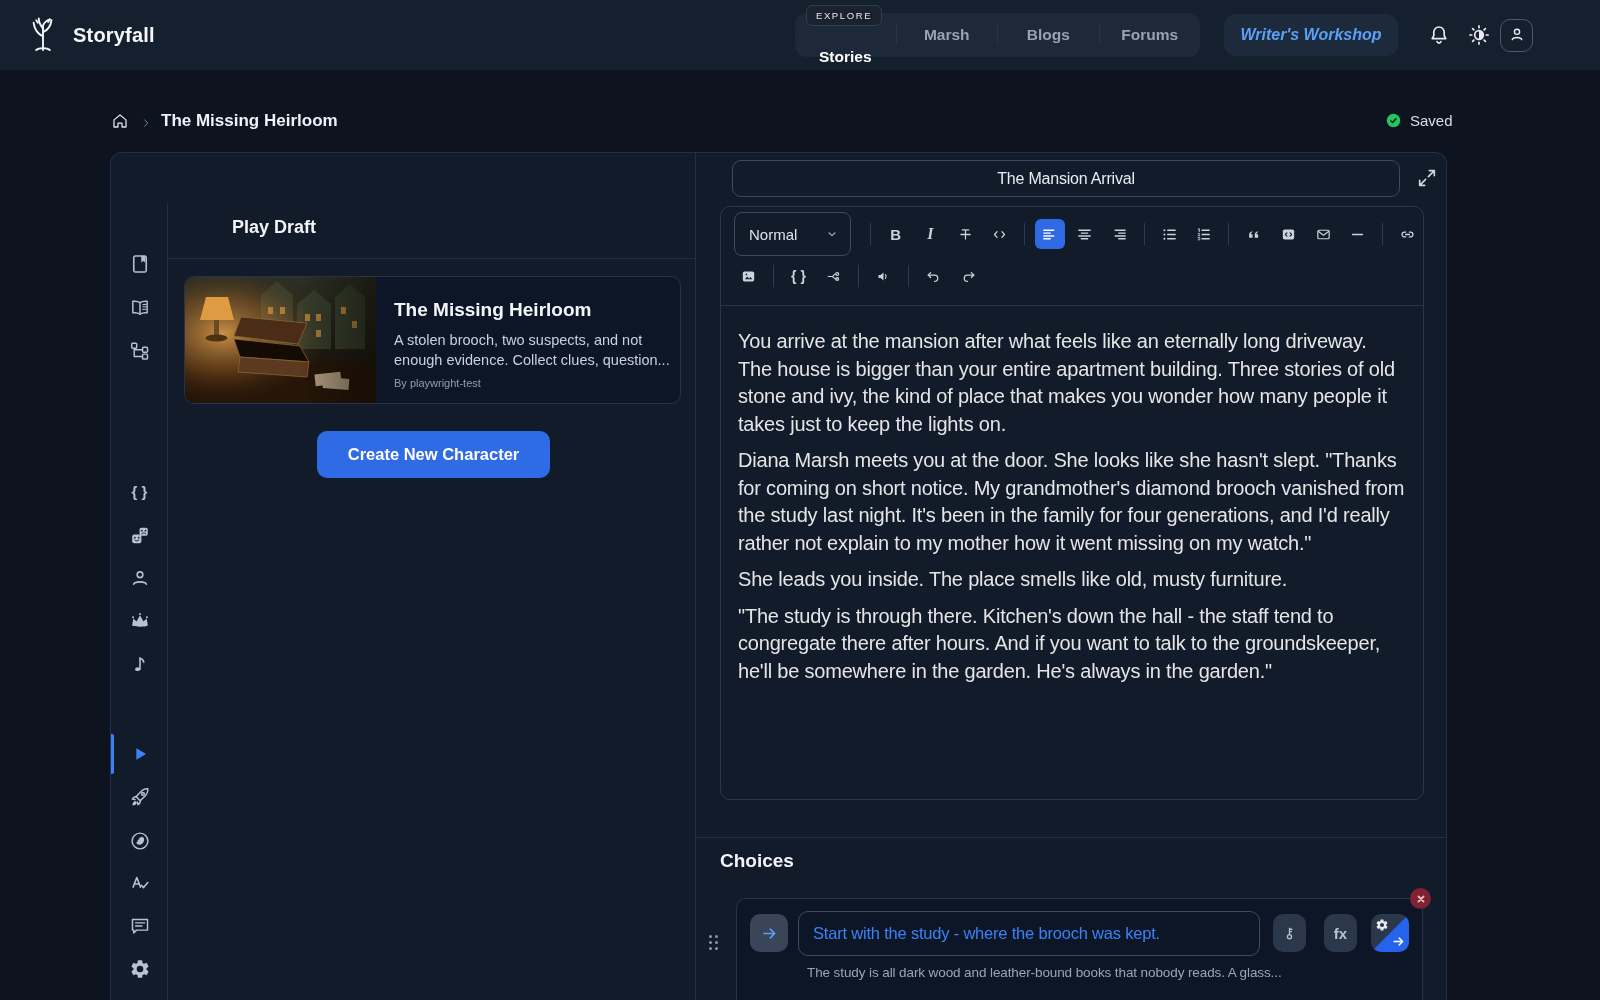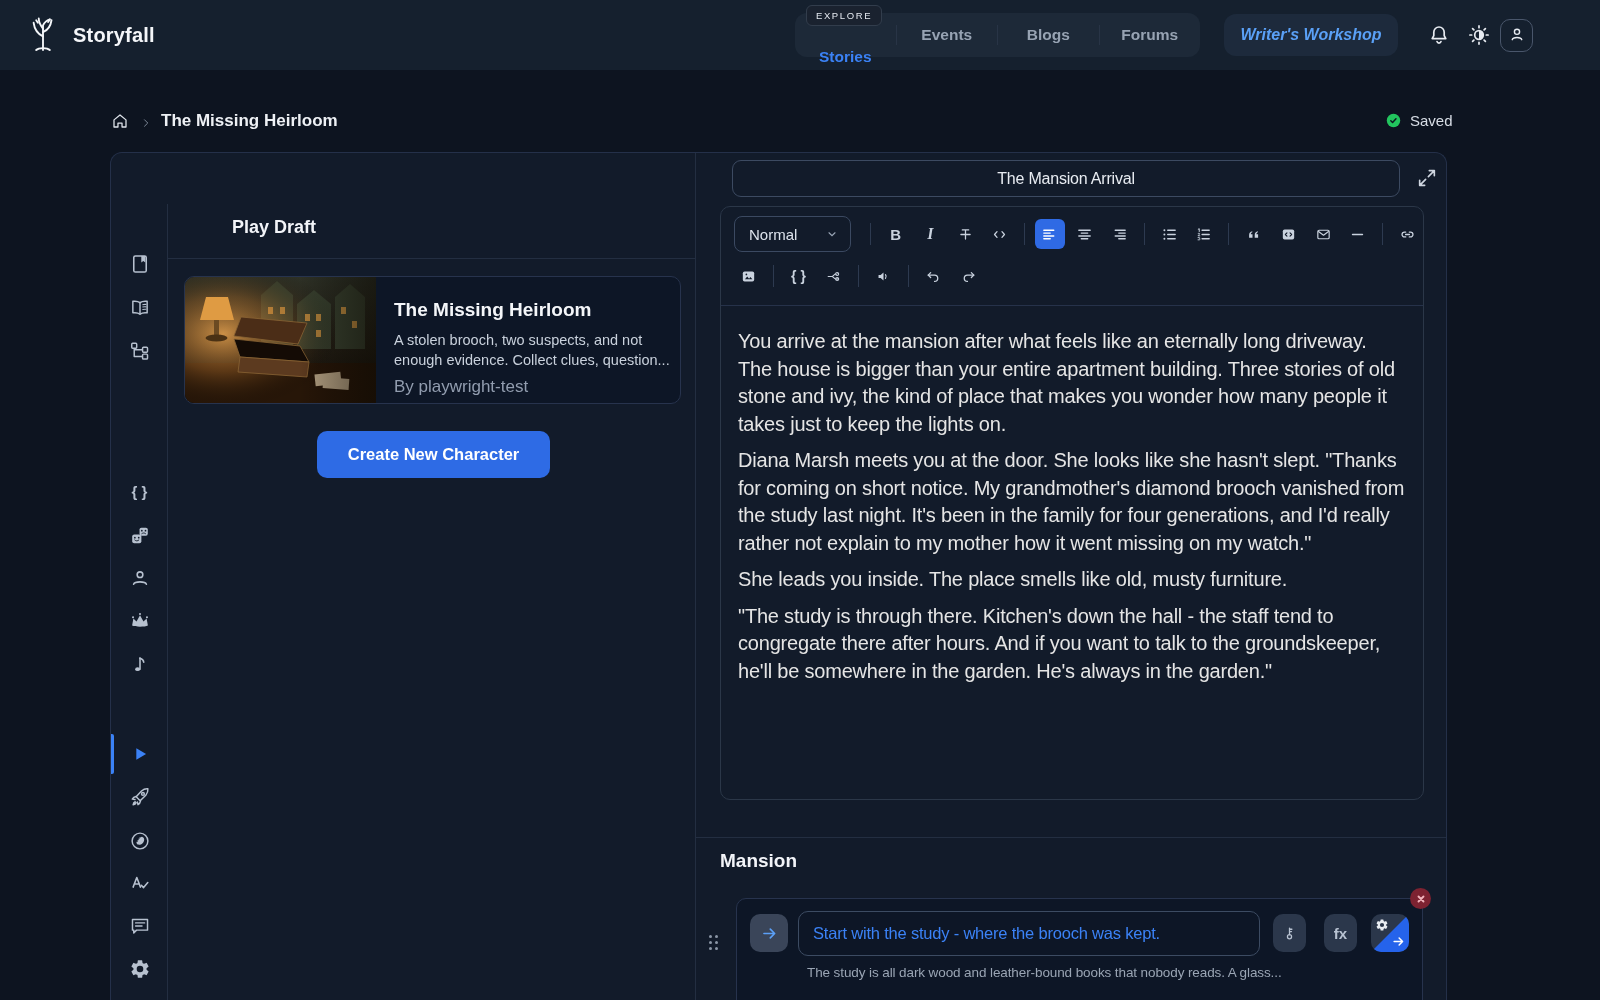--- a/index.html
+++ b/index.html
@@ -161,7 +161,7 @@
     <nav class="nav-pill">
       <div class="nav-item bright">Stories</div>
       <div class="nav-sep"></div>
-      <div class="nav-item">Events</div>
+      <div class="nav-item">Marsh</div>
       <div class="nav-sep"></div>
       <div class="nav-item">Blogs</div>
       <div class="nav-sep"></div>

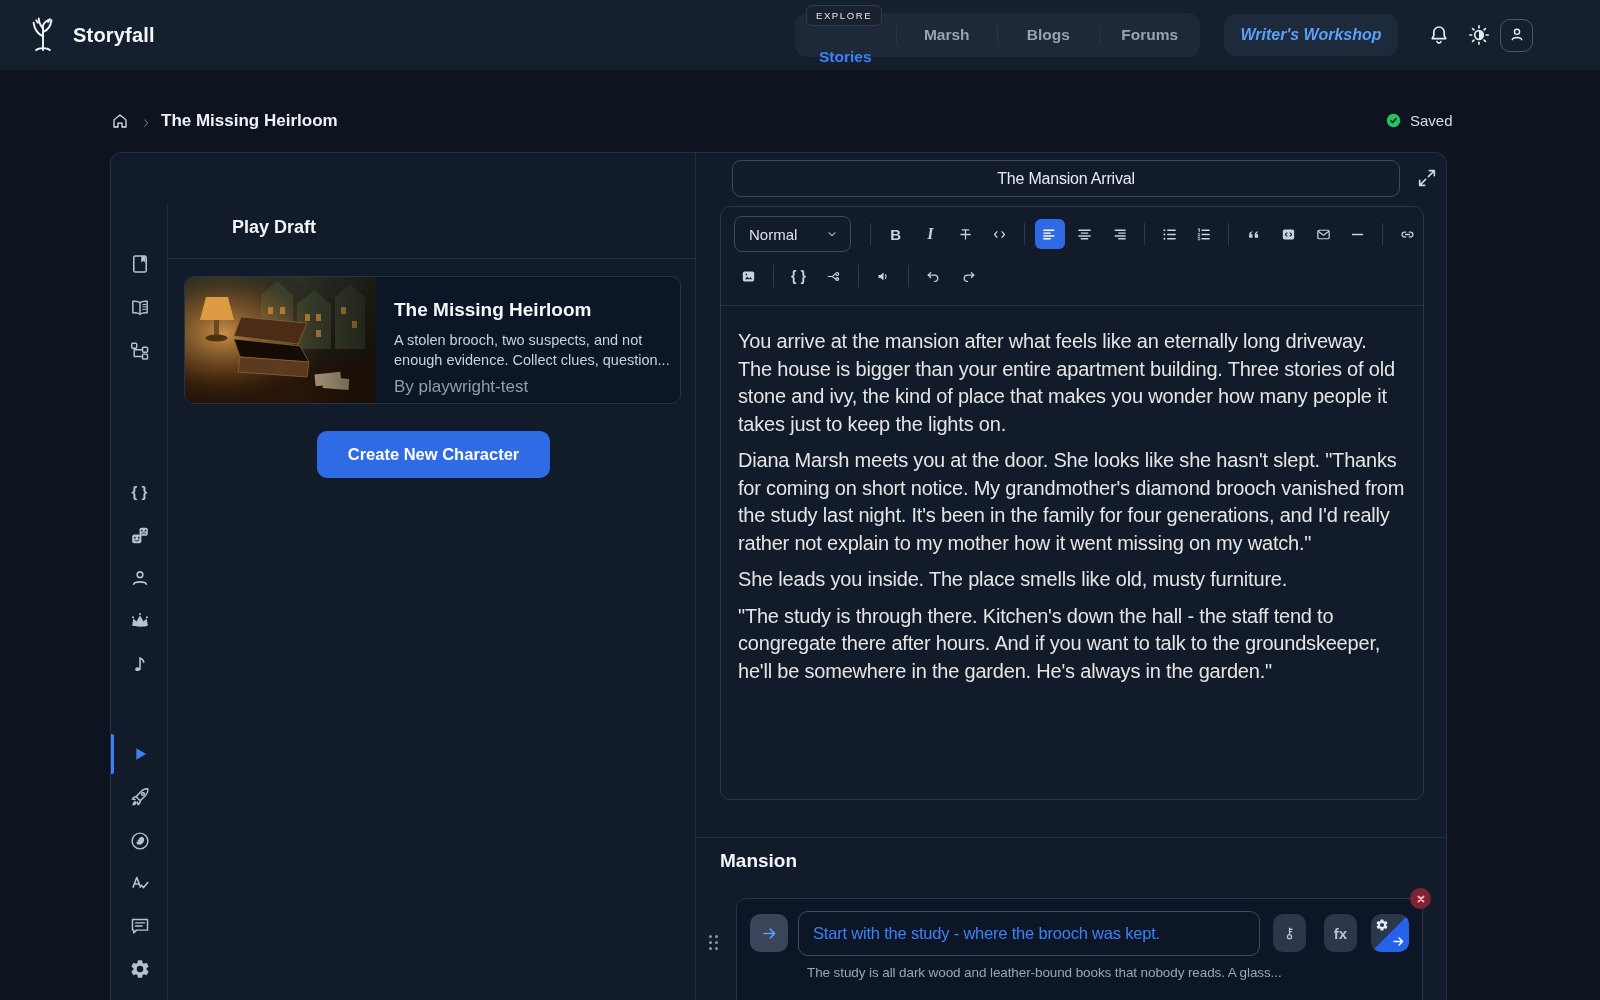--- a/index.html
+++ b/index.html
@@ -19,7 +19,7 @@
   .nav-pill { position:absolute; left:795px; top:13px; width:405px; height:44px;
     background:#1d2938; border-radius:12px; display:flex; align-items:center; }
   .nav-item { flex:1; text-align:center; font-size:15.5px; font-weight:600; color:#97a3b3; cursor:pointer; }
-  .nav-item.bright { color:#3b82f6;margin-top:44px; }
+  .nav-item.bright { color:#ffffff;margin-top:44px; }
   .nav-sep { width:1px; height:20px; background:#33405480; }
   .explore-badge { position:absolute; left:806px; top:5px; background:#1a222f; border:1px solid #323d4c;
     border-radius:6px; padding:4px 9px; font-size:9.5px; font-weight:400; letter-spacing:1.6px; color:#e4e9f0; z-index:3; }

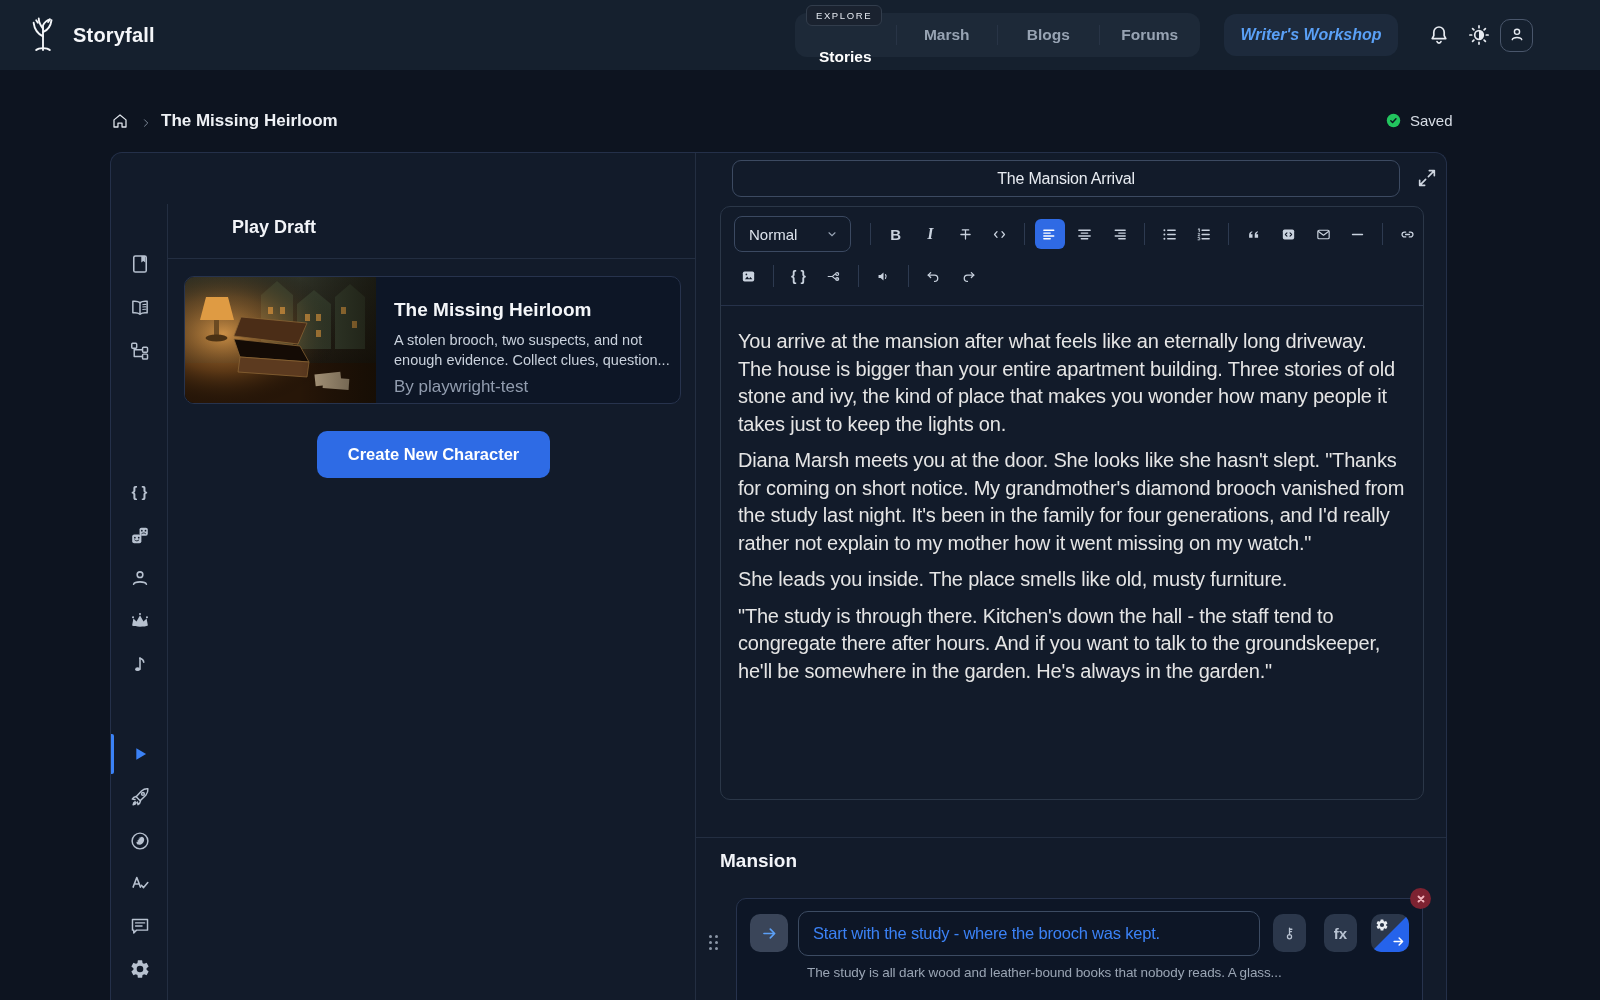--- a/index.html
+++ b/index.html
@@ -88,7 +88,7 @@
   .toolbar-row { position:absolute; left:0; display:flex; align-items:center; padding-left:13px; height:38px; }
   .toolbar-row.r1 { top:8px; width:704px; }
   .toolbar-row.r2 { top:50px; width:704px; padding-left:10px; }
-  .format-dd { width:118px; height:36px; border:1px solid #3b4961; border-radius:8px; background:#121b2a;
+  .format-dd { width:118px; height:44px; border:1px solid #3b4961; border-radius:8px; background:#121b2a;
     color:#dde3ec; font-size:15px; display:flex; align-items:center; padding:0 12px 0 14px;
     justify-content:space-between; cursor:pointer; margin-right:12px; }
   .tbtn { width:30px; height:30px; margin:0 2.5px; display:flex; align-items:center; justify-content:center;

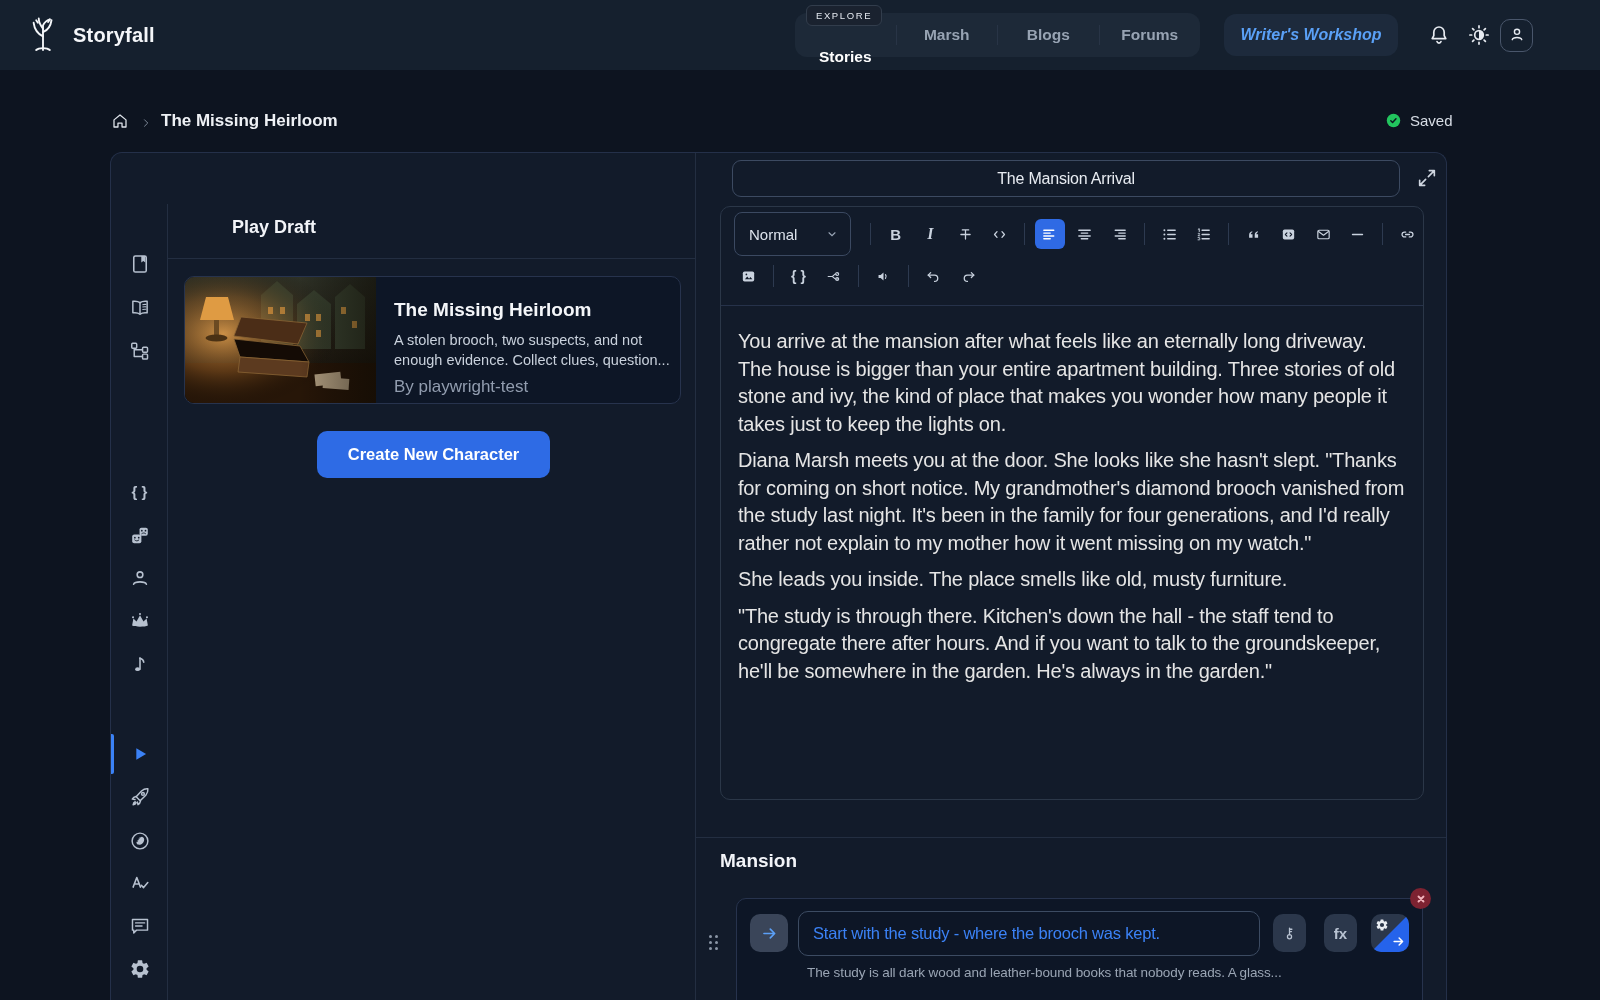--- a/index.html
+++ b/index.html
@@ -71,7 +71,7 @@
   .story-card-body { padding:22px 16px 0 18px; }
   .story-card-title { font-size:19px; font-weight:700; color:#f4f6f9; margin-bottom:9px; }
   .story-card-desc { font-size:14.5px; color:#c9d1dc; line-height:20px; width:280px; margin-bottom:7px; }
-  .story-card-by { font-size:17px; color:#929daf; }
+  .story-card-by { font-size:11px; color:#929daf; }
 
   .create-btn { position:absolute; left:206px; top:278px; width:233px; height:47px; background:#2e6be5;
     border:none; border-radius:10px; color:#fff; font-size:16.5px; font-weight:700; cursor:pointer; font-family:inherit; }

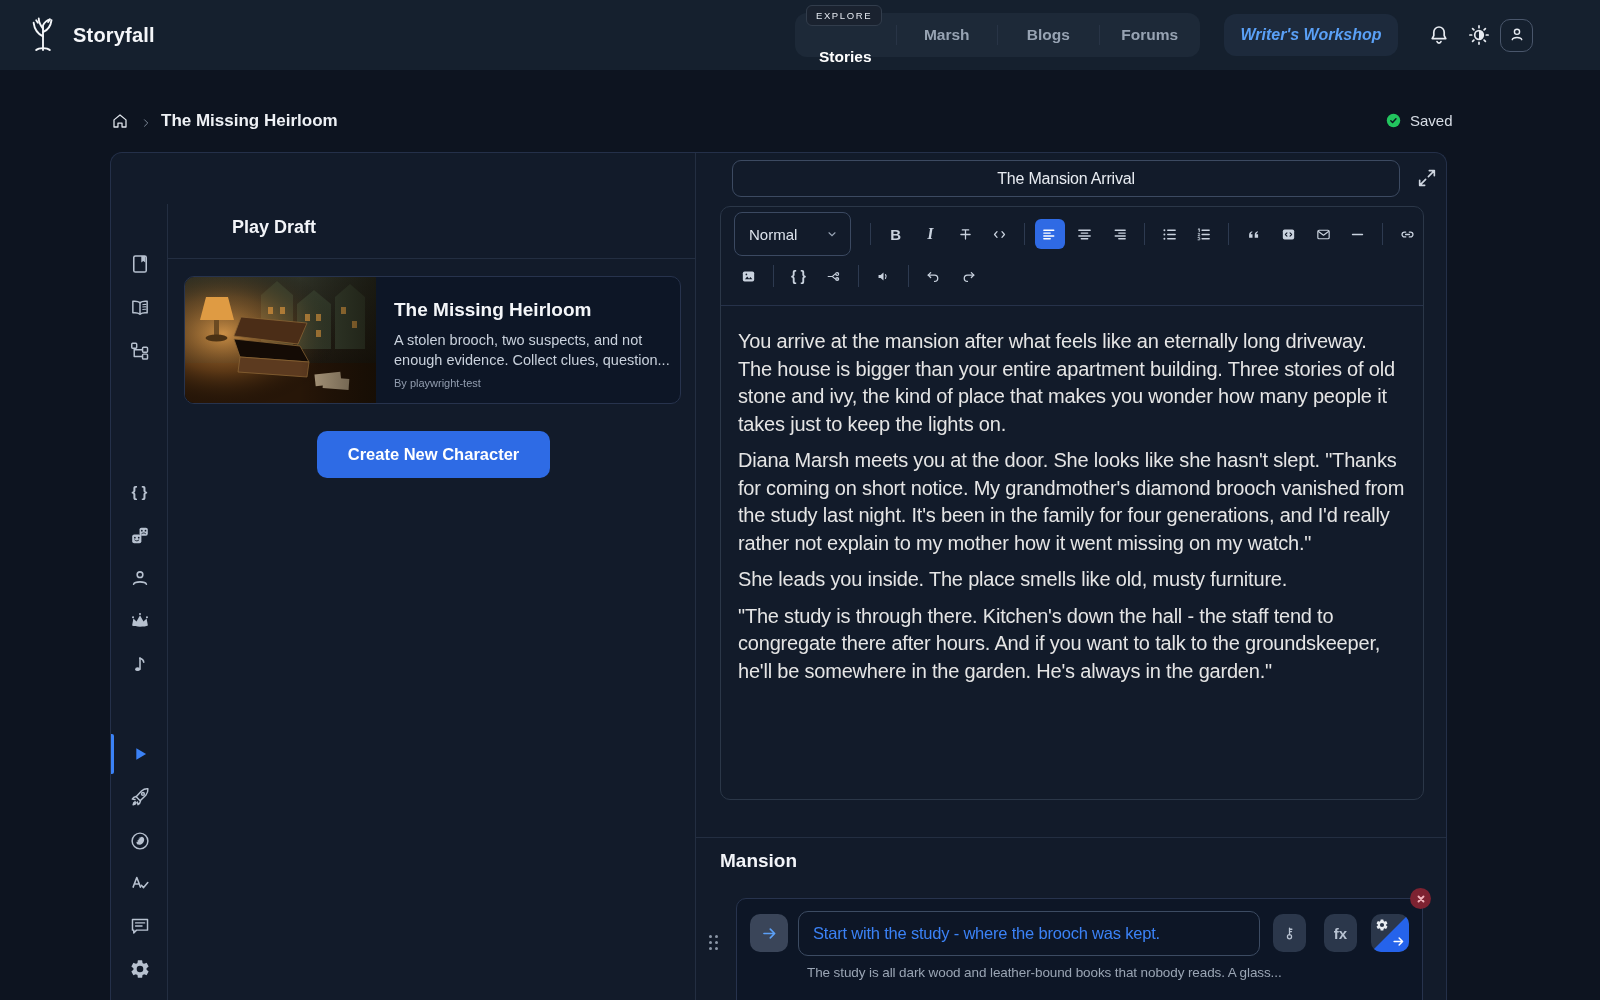--- a/index.html
+++ b/index.html
@@ -532,7 +532,7 @@
       </div>
 
       <div class="rp-divider"></div>
-      <div class="choices-heading">Mansion</div>
+      <div class="choices-heading">Choices</div>
 
       <div class="drag-handle">
         <i></i>

